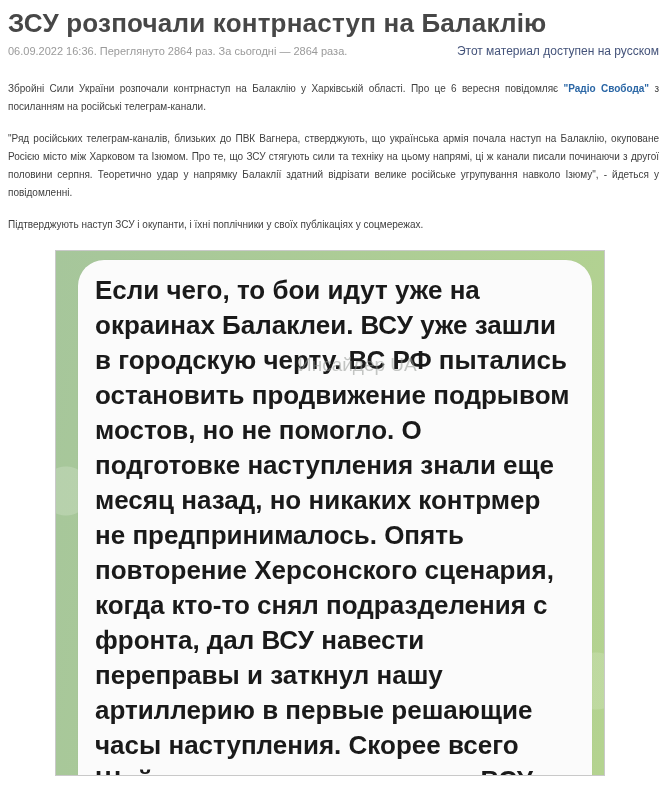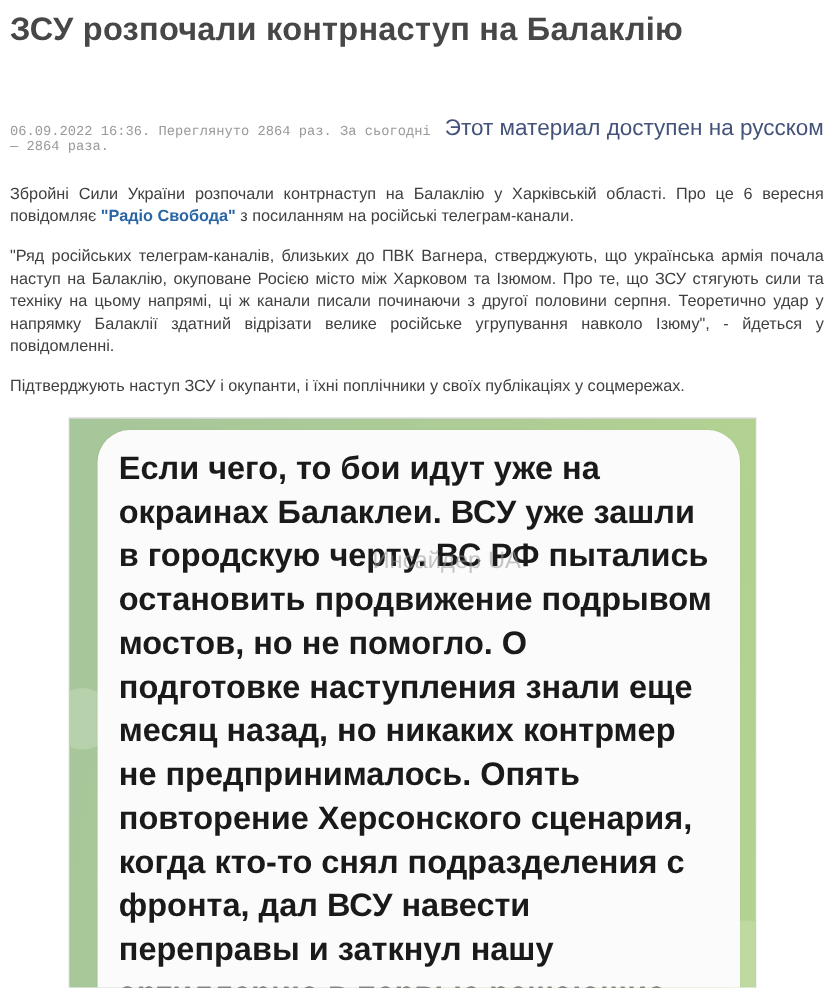--- a/index.html
+++ b/index.html
@@ -31,7 +31,6 @@
   .meta {
     font-size: 11px;
     color: var(--meta_text, #9a9a9a);
-    font-family: Liberation Mono, monospace;
   }
   .lang-link {
     font-size: 18px;

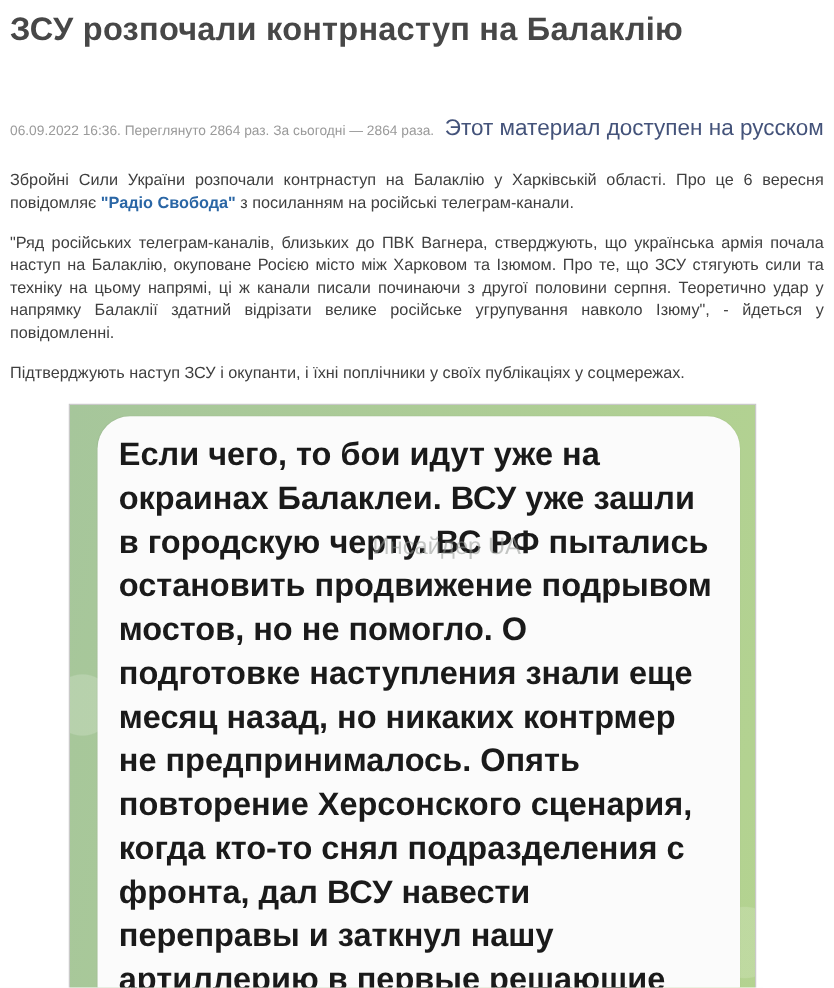--- a/index.html
+++ b/index.html
@@ -33,12 +33,11 @@
     color: var(--meta_text, #9a9a9a);
   }
   .lang-link {
-    font-size: 18px;
+    font-size: 12px;
     color: var(--russian_link, #44537a);
     text-decoration: none;
     cursor: pointer;
     white-space: nowrap;
-    margin-top: 48px;
   }
 
   .body-text {

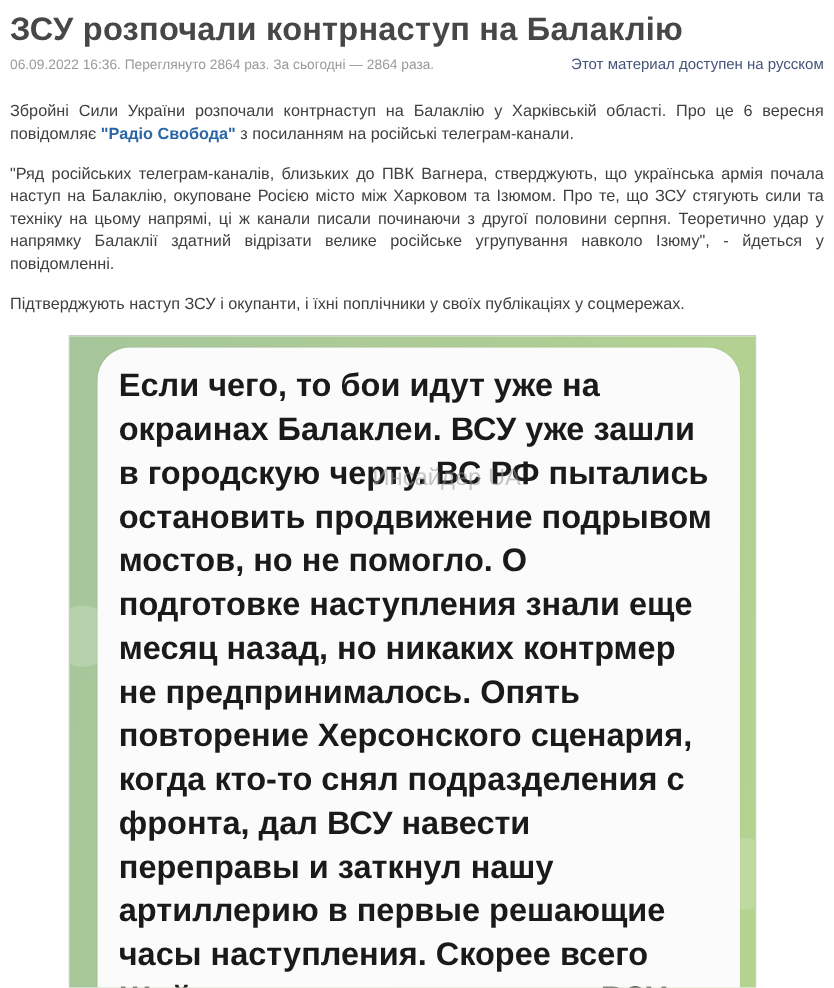--- a/index.html
+++ b/index.html
@@ -42,7 +42,7 @@
 
   .body-text {
     margin: 0 0 14px 0;
-    font-size: 13px;
+    font-size: 10px;
     line-height: 18px;
     color: var(--body_text, #3f3f3f);
     text-align: justify;

